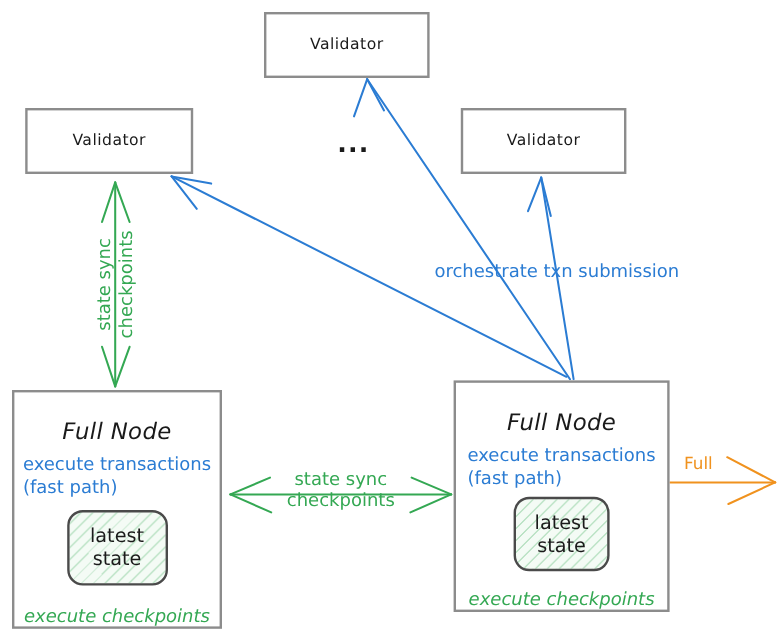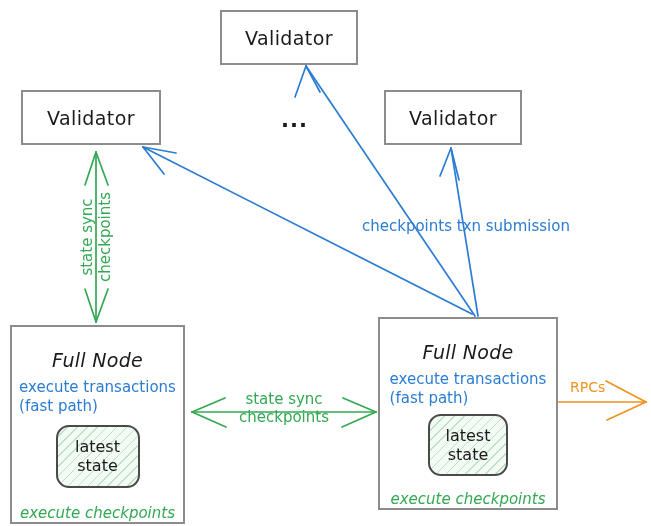--- a/index.html
+++ b/index.html
@@ -33,7 +33,7 @@
     justify-content: center;
   }
   .validator-label {
-    font-size: 19px;
+    font-size: 13px;
     color: #1a1a1a;
     letter-spacing: 0.4px;
   }

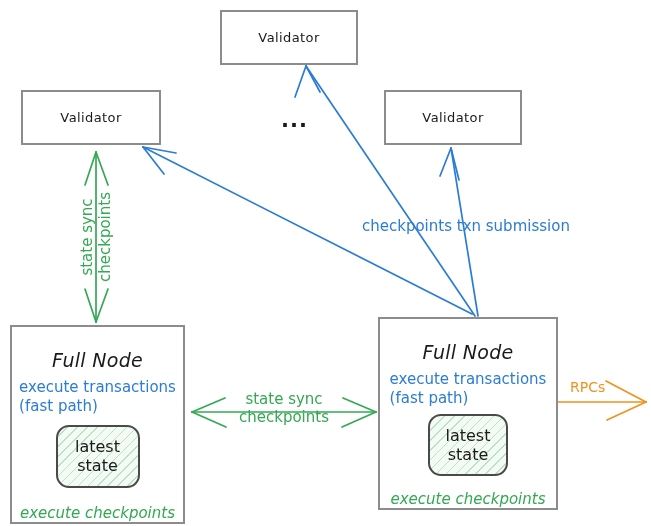--- a/index.html
+++ b/index.html
@@ -190,7 +190,7 @@
     <div class="fullnode-green" style="margin-top:14px;">execute checkpoints</div>
   </div>
 
-  <div class="edge-label label-blue" style="left:362px; top:217px;">checkpoints txn submission</div>
+  <div class="edge-label label-blue" style="left:362px; top:217px;">orchestrate txn submission</div>
 
   <div class="edge-label label-green label-vertical" style="left:78px; top:282px;">
     <div>state sync</div>

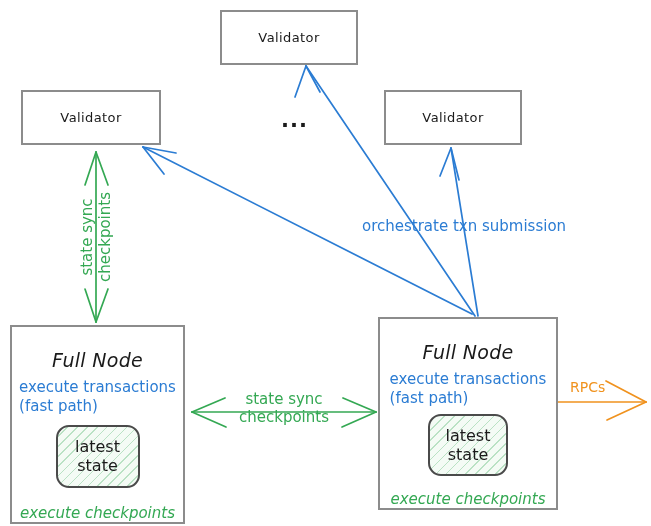--- a/index.html
+++ b/index.html
@@ -202,7 +202,7 @@
     <div>checkpoints</div>
   </div>
 
-  <div class="edge-label label-orange" style="left:570px; top:379px;">RPCs</div>
+  <div class="edge-label label-orange" style="left:570px; top:379px;">Full</div>
 
 </div>
 

